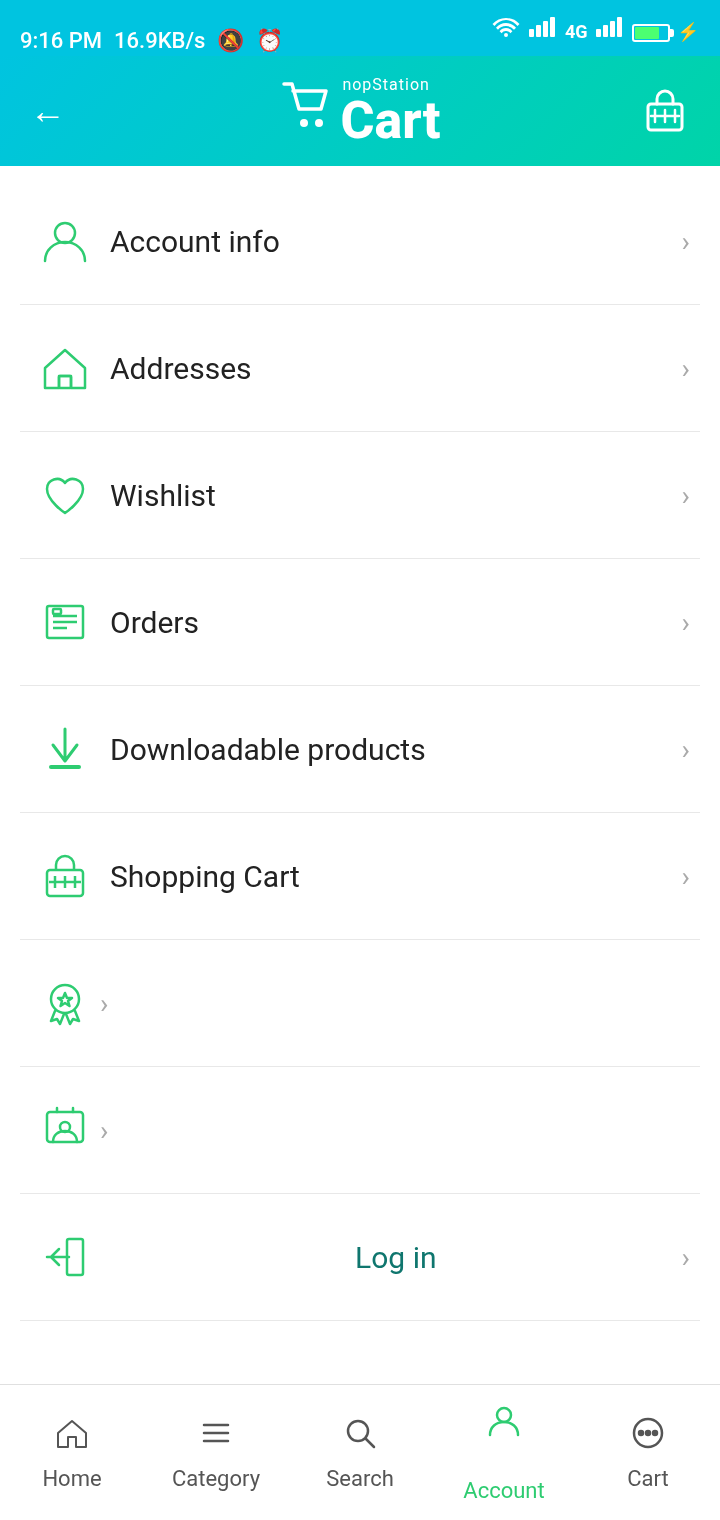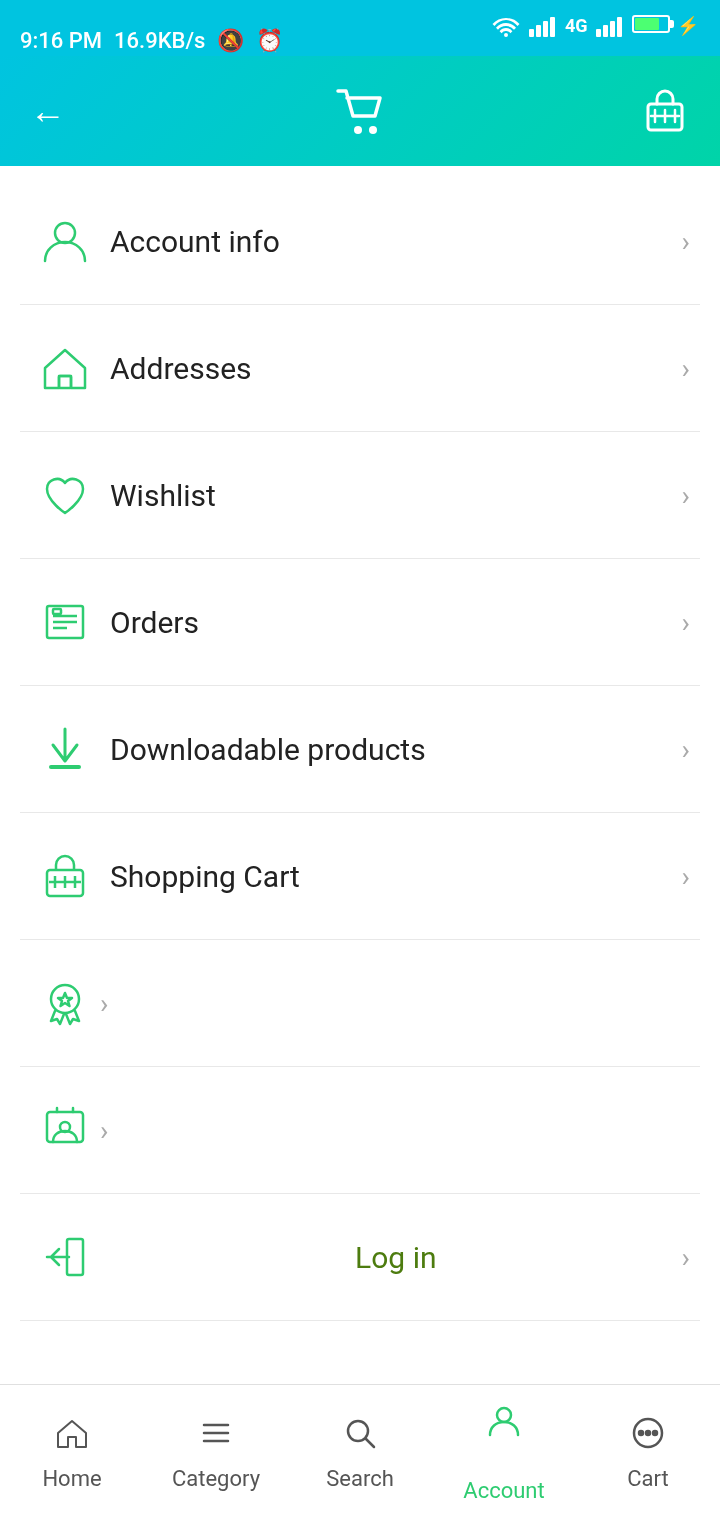--- a/index.html
+++ b/index.html
@@ -25,7 +25,7 @@
       font-weight: 500;
     }
     .status-left { display: flex; align-items: center; gap: 12px; margin-top: 24px; }
-    .status-right { display: flex; align-items: flex-start; gap: 8px; }
+    .status-right { display: flex; align-items: flex-end; gap: 8px; }
     .battery-icon {
       width: 38px; height: 18px;
       border: 2px solid #fff;

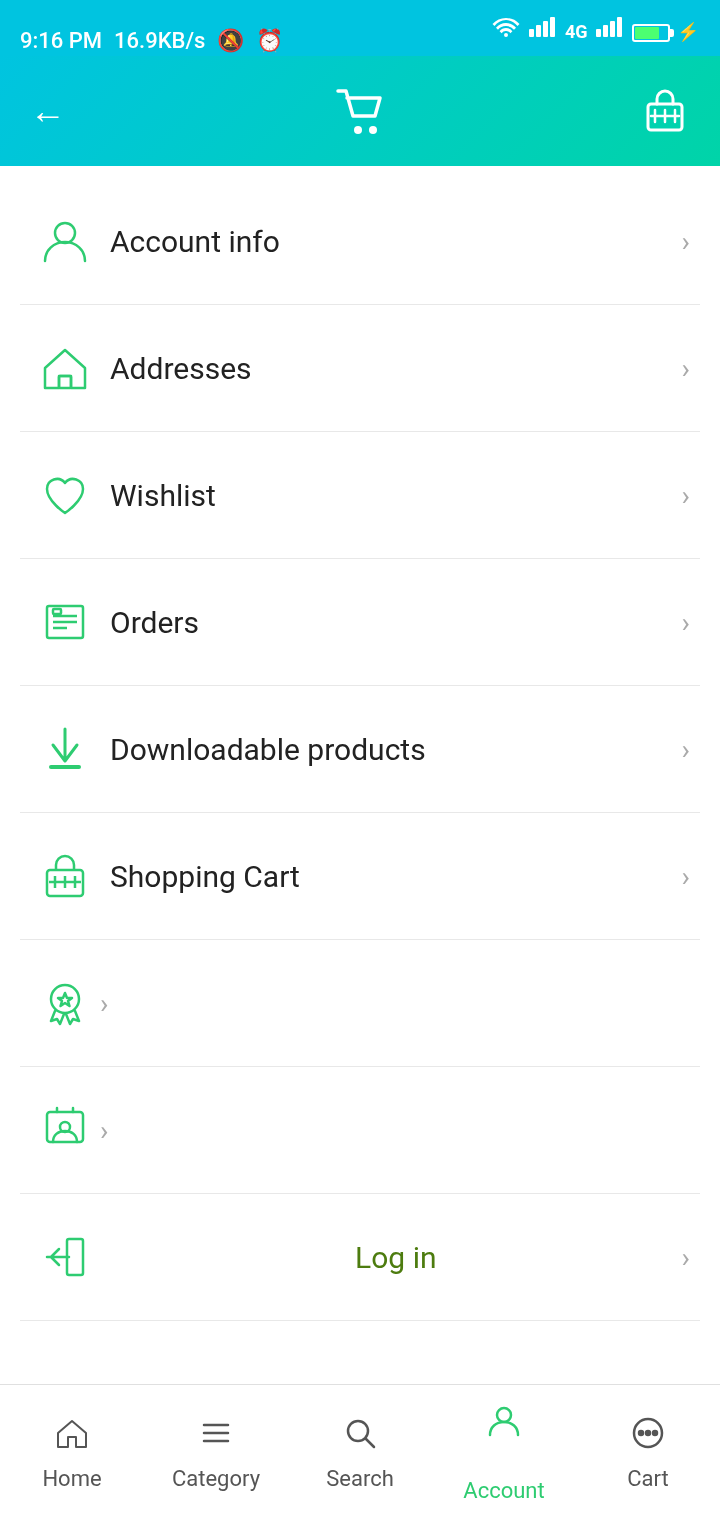--- a/index.html
+++ b/index.html
@@ -215,6 +215,10 @@
           <circle cx="40" cy="44" r="4" fill="white"></circle>
         </svg>
       </div>
+      <div style="display:flex;flex-direction:column;align-items:flex-start;">
+        <span style="color:#fff;font-size:16px;font-weight:400;letter-spacing:1px;line-height:1.2;margin-left:2px;">nopStation</span>
+        <span style="color:#fff;font-size:52px;font-weight:800;line-height:1;">Cart</span>
+      </div>
     </div>
   </div>
   <div class="header-cart-btn">

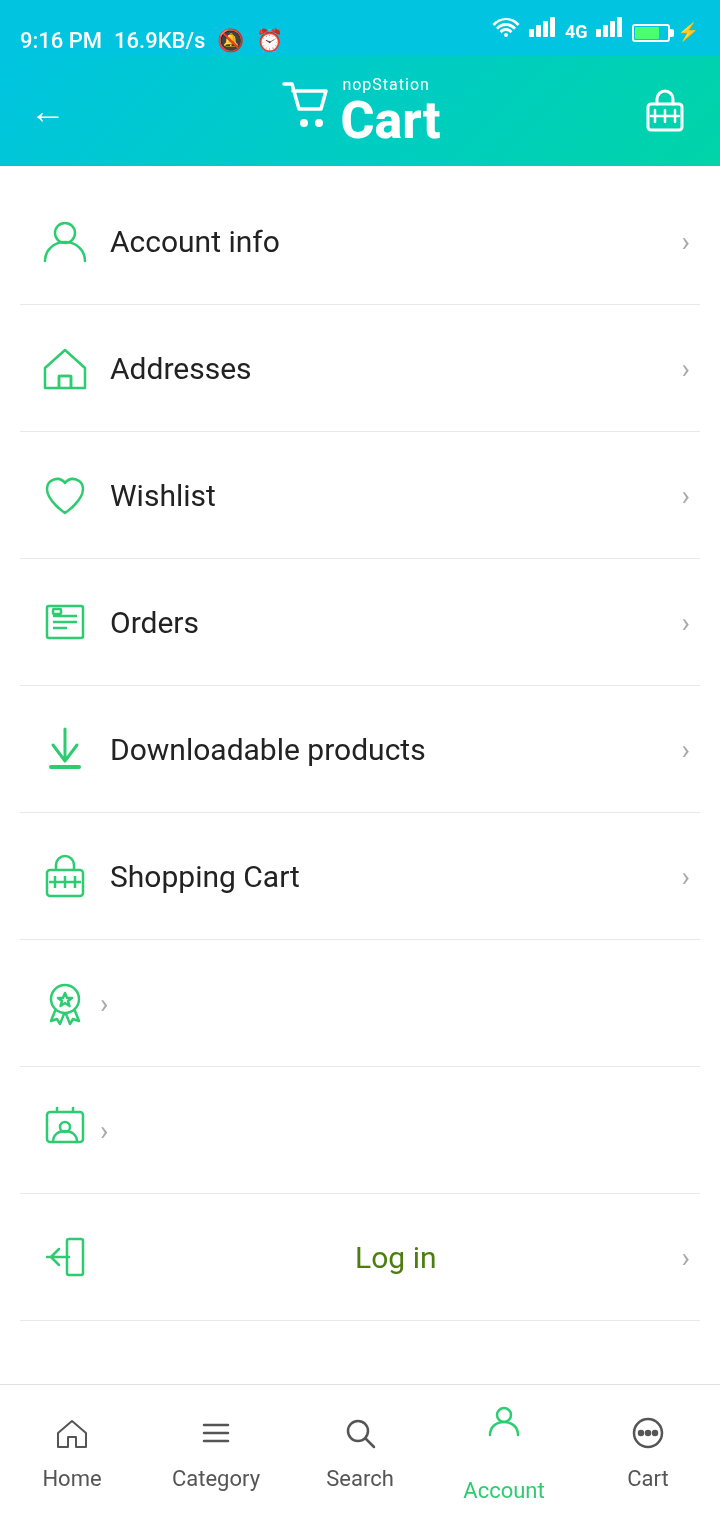--- a/index.html
+++ b/index.html
@@ -118,7 +118,7 @@
       margin-left: 10px;
     }
     .menu-label.login-label {
-      color: #4d7c0f;
+      color: #0f766e;
       text-align: center;
     }
     .menu-chevron {

